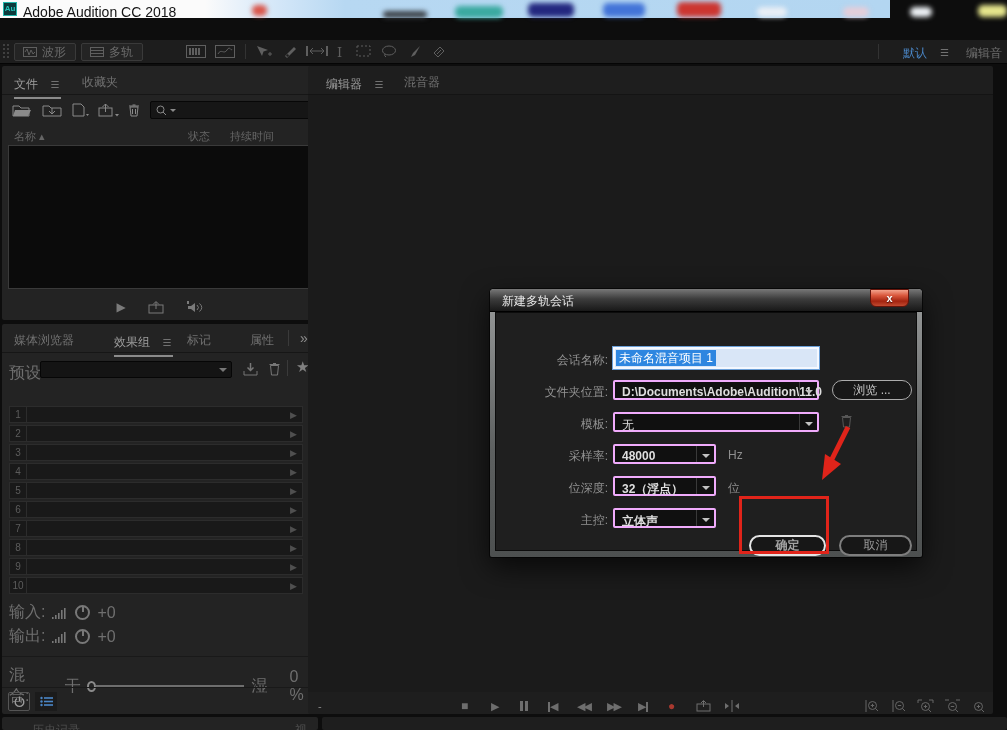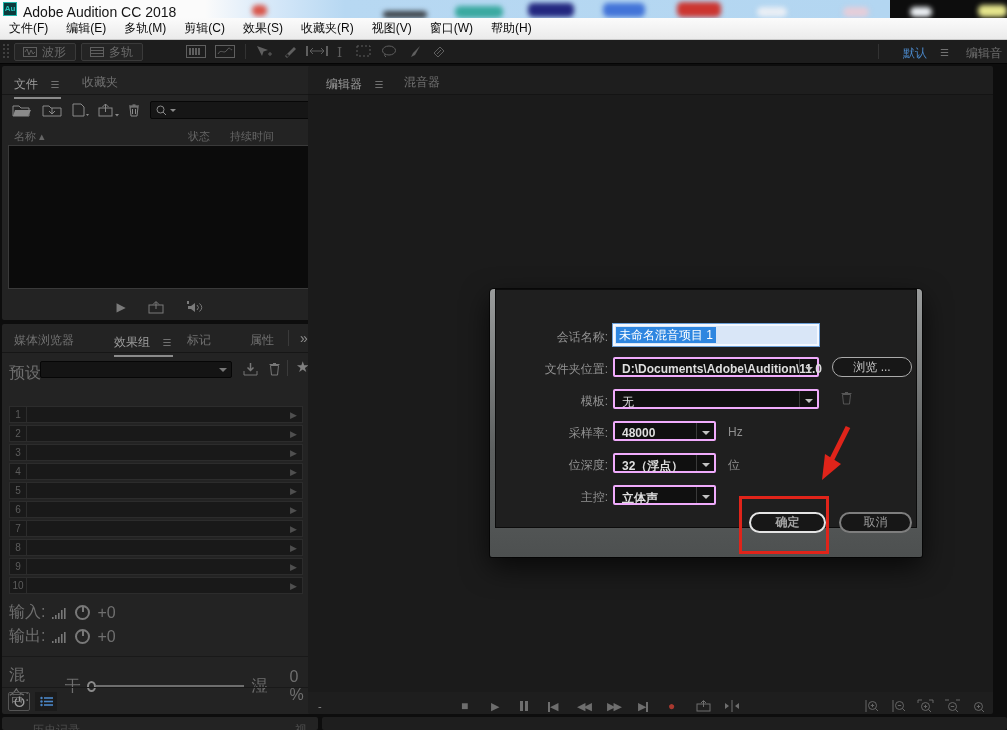--- a/index.html
+++ b/index.html
@@ -116,17 +116,6 @@
     <div class="app-title">Adobe Audition CC 2018</div>
   </div>
 
-  <div class="menubar">
-    <span class="menu-item">文件(F)</span>
-    <span class="menu-item">编辑(E)</span>
-    <span class="menu-item">多轨(M)</span>
-    <span class="menu-item">剪辑(C)</span>
-    <span class="menu-item">效果(S)</span>
-    <span class="menu-item">收藏夹(R)</span>
-    <span class="menu-item">视图(V)</span>
-    <span class="menu-item">窗口(W)</span>
-    <span class="menu-item">帮助(H)</span>
-  </div>
 
   <div class="toolbar">
     <div class="grip"></div>

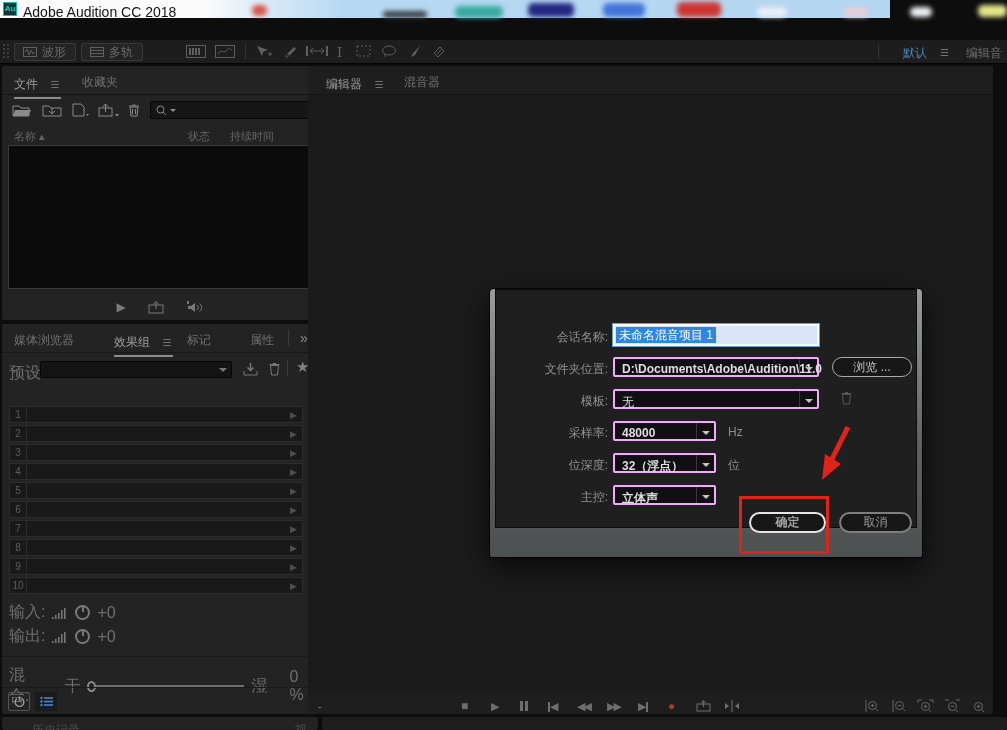--- a/index.html
+++ b/index.html
@@ -489,6 +489,10 @@
   <div class="panel" style="left:322px;top:717px;width:685px;height:13px;background:#1e1e1e;"></div>
 
   <div class="dialog">
+    <div class="dlg-title">
+      <span>新建多轨会话</span>
+      <div class="dlg-close">x</div>
+    </div>
     <div class="dlg-body">
 
       <span class="dlg-label" style="left:2px;top:39px;">会话名称:</span>

